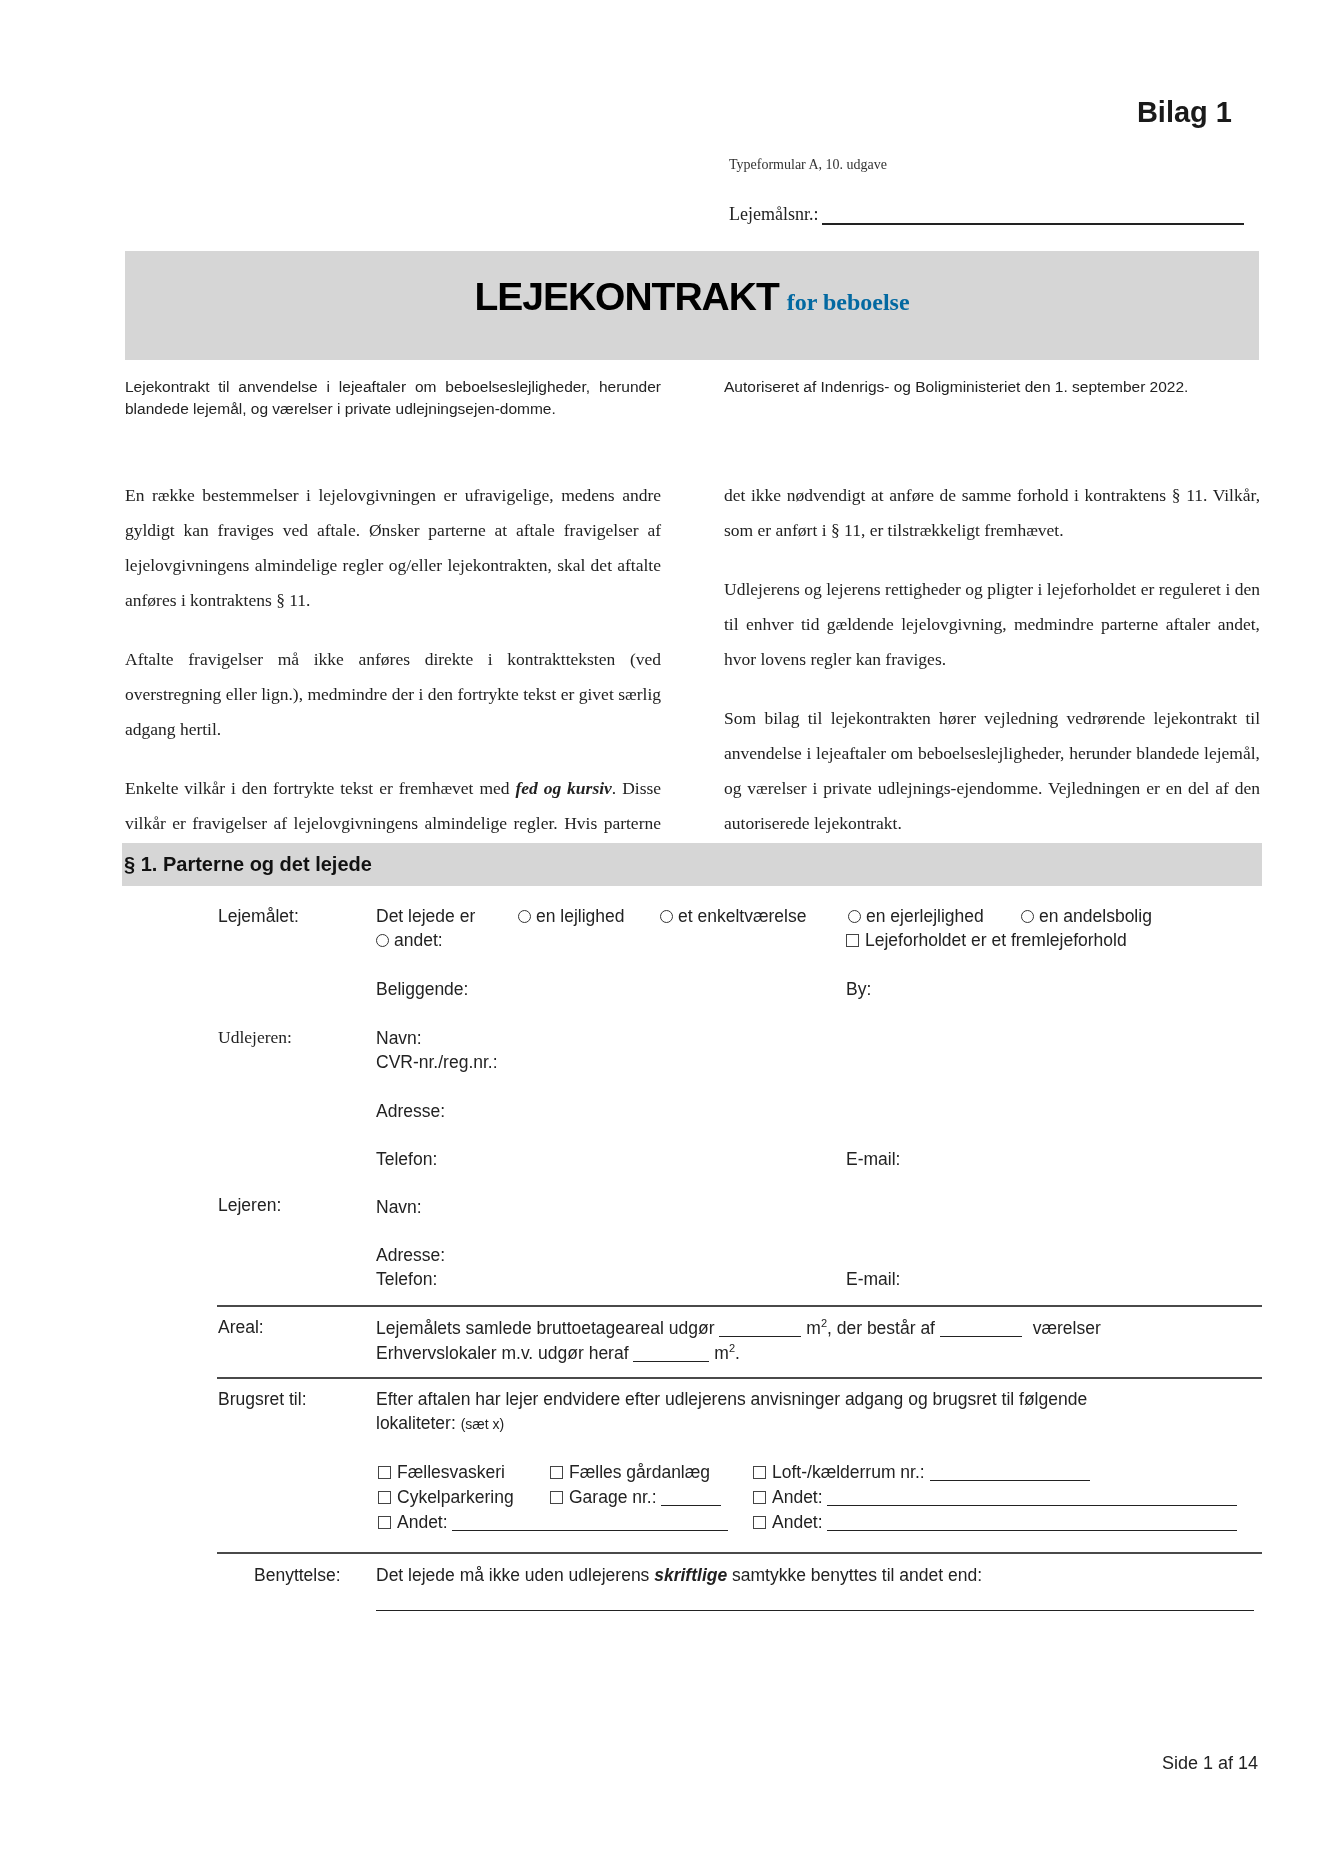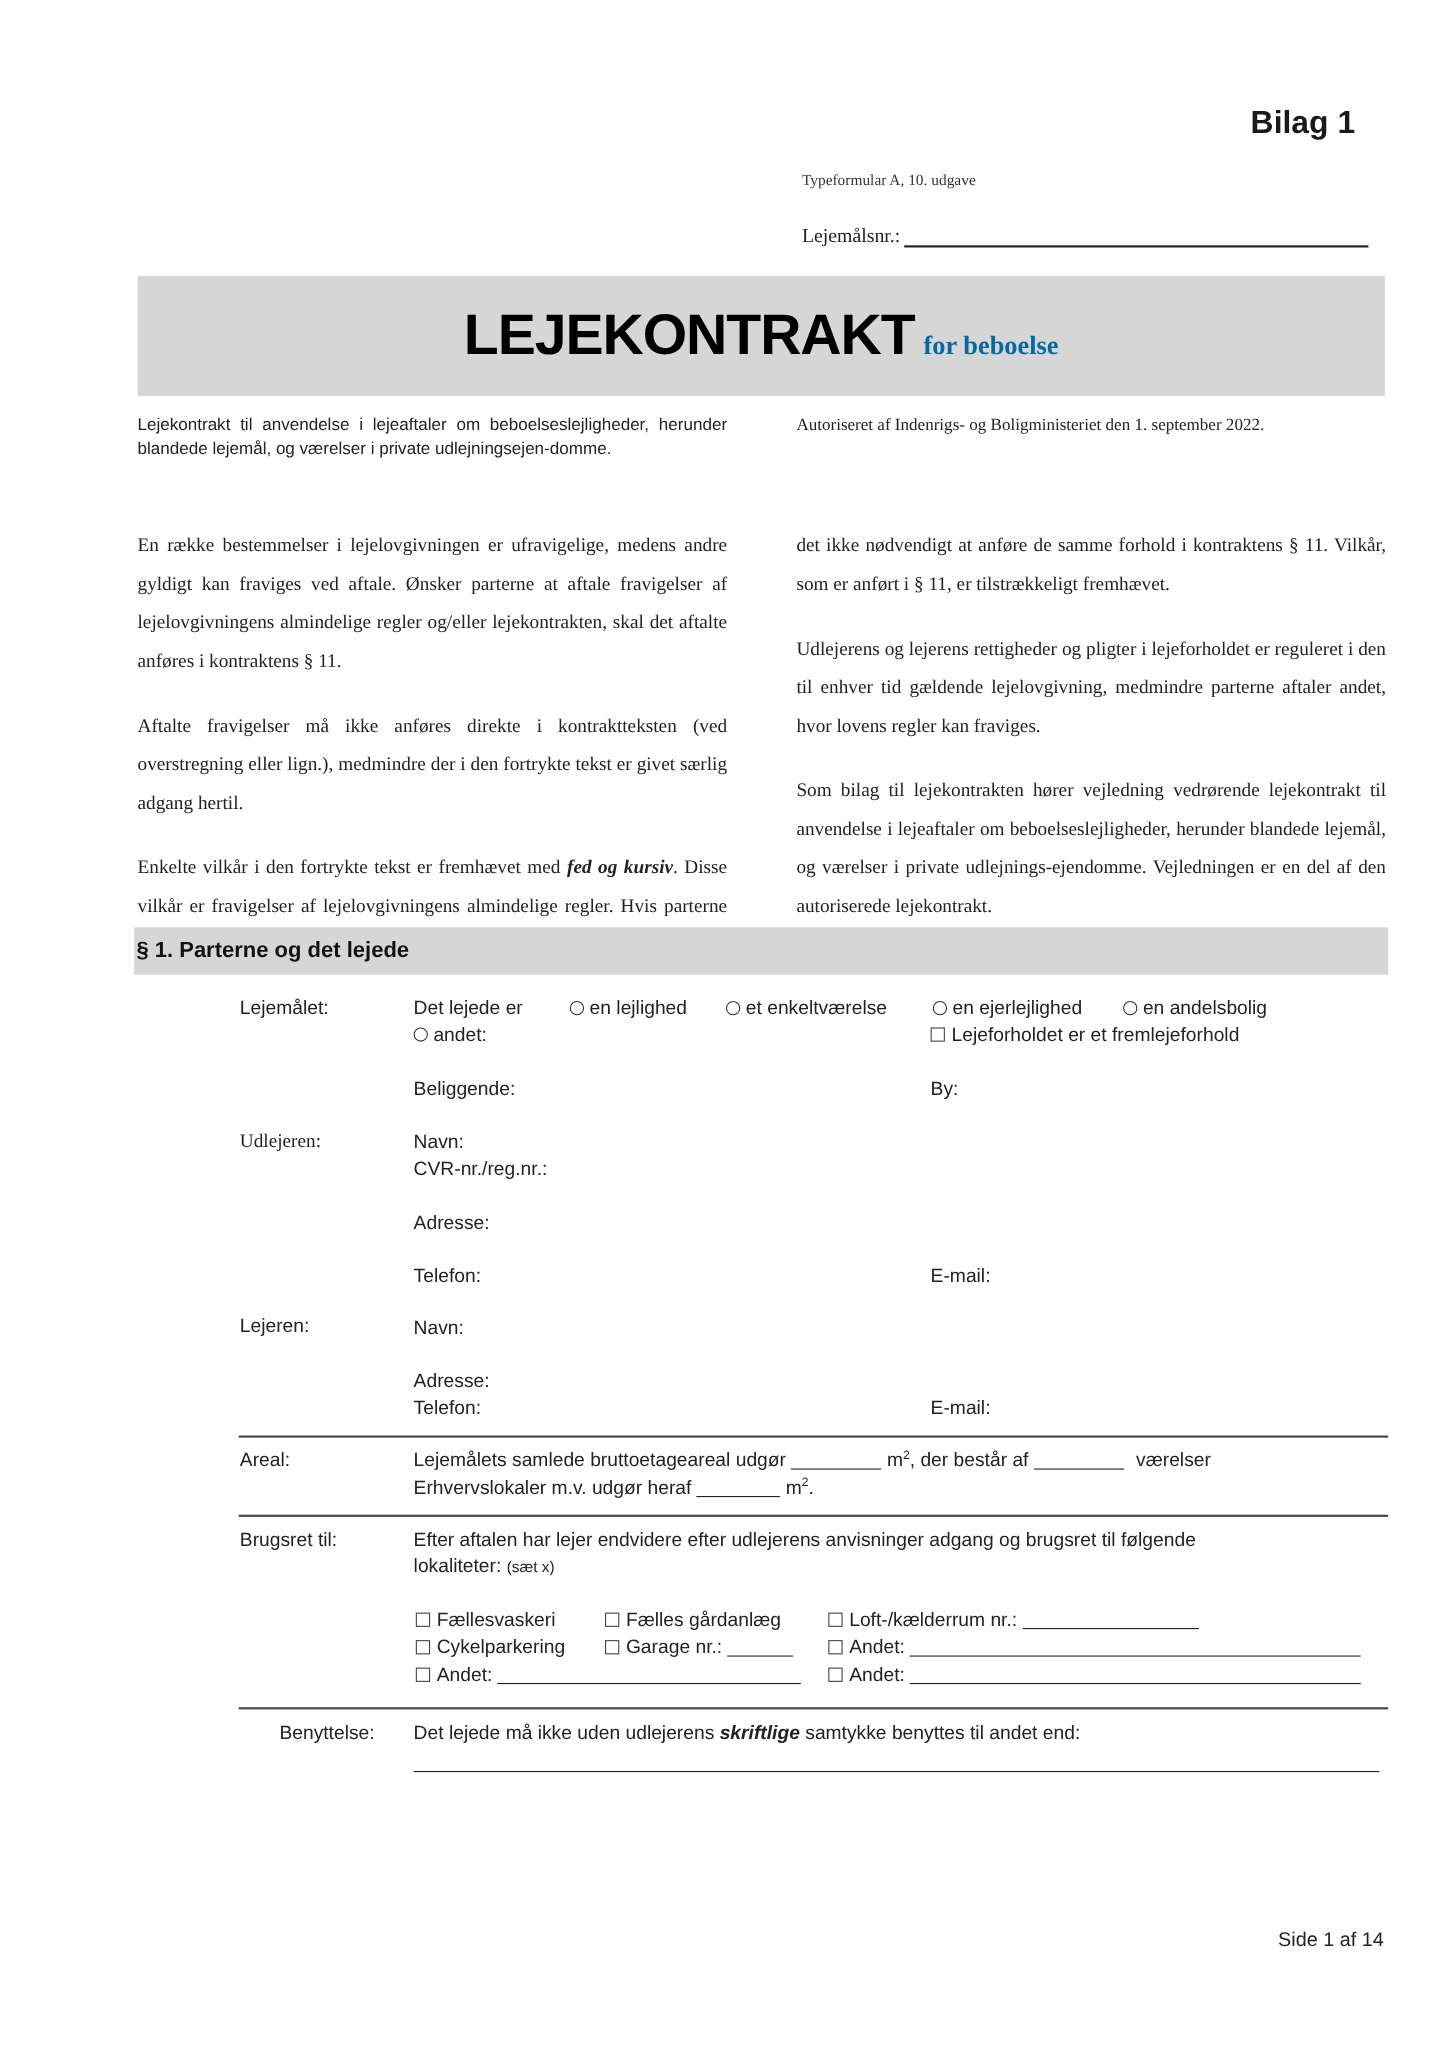--- a/index.html
+++ b/index.html
@@ -14,7 +14,7 @@
 
   .title-band { left: 125px; top: 251px; width: 1134px; height: 109px; background: #d6d6d6; }
   .title-band .inner { position: absolute; left: 0; right: 0; top: 24px; text-align: center; white-space: nowrap; }
-  .title-main { font-family: "Liberation Sans", sans-serif; font-weight: bold; font-size: 52px; letter-spacing: -1px; color: #000; vertical-align: baseline; }
+  .title-main { font-family: "Liberation Sans", sans-serif; font-weight: bold; font-size: 39px; letter-spacing: -1px; color: #000; vertical-align: baseline; }
   .title-sub { font-family: "Liberation Serif", serif; font-weight: bold; font-size: 24px; color: #0369a1; margin-left: 8px; vertical-align: baseline; }
 
   .intro-left { left: 125px; top: 376px; width: 536px; font-size: 15.5px; line-height: 22px; text-align: justify; color: #222; }

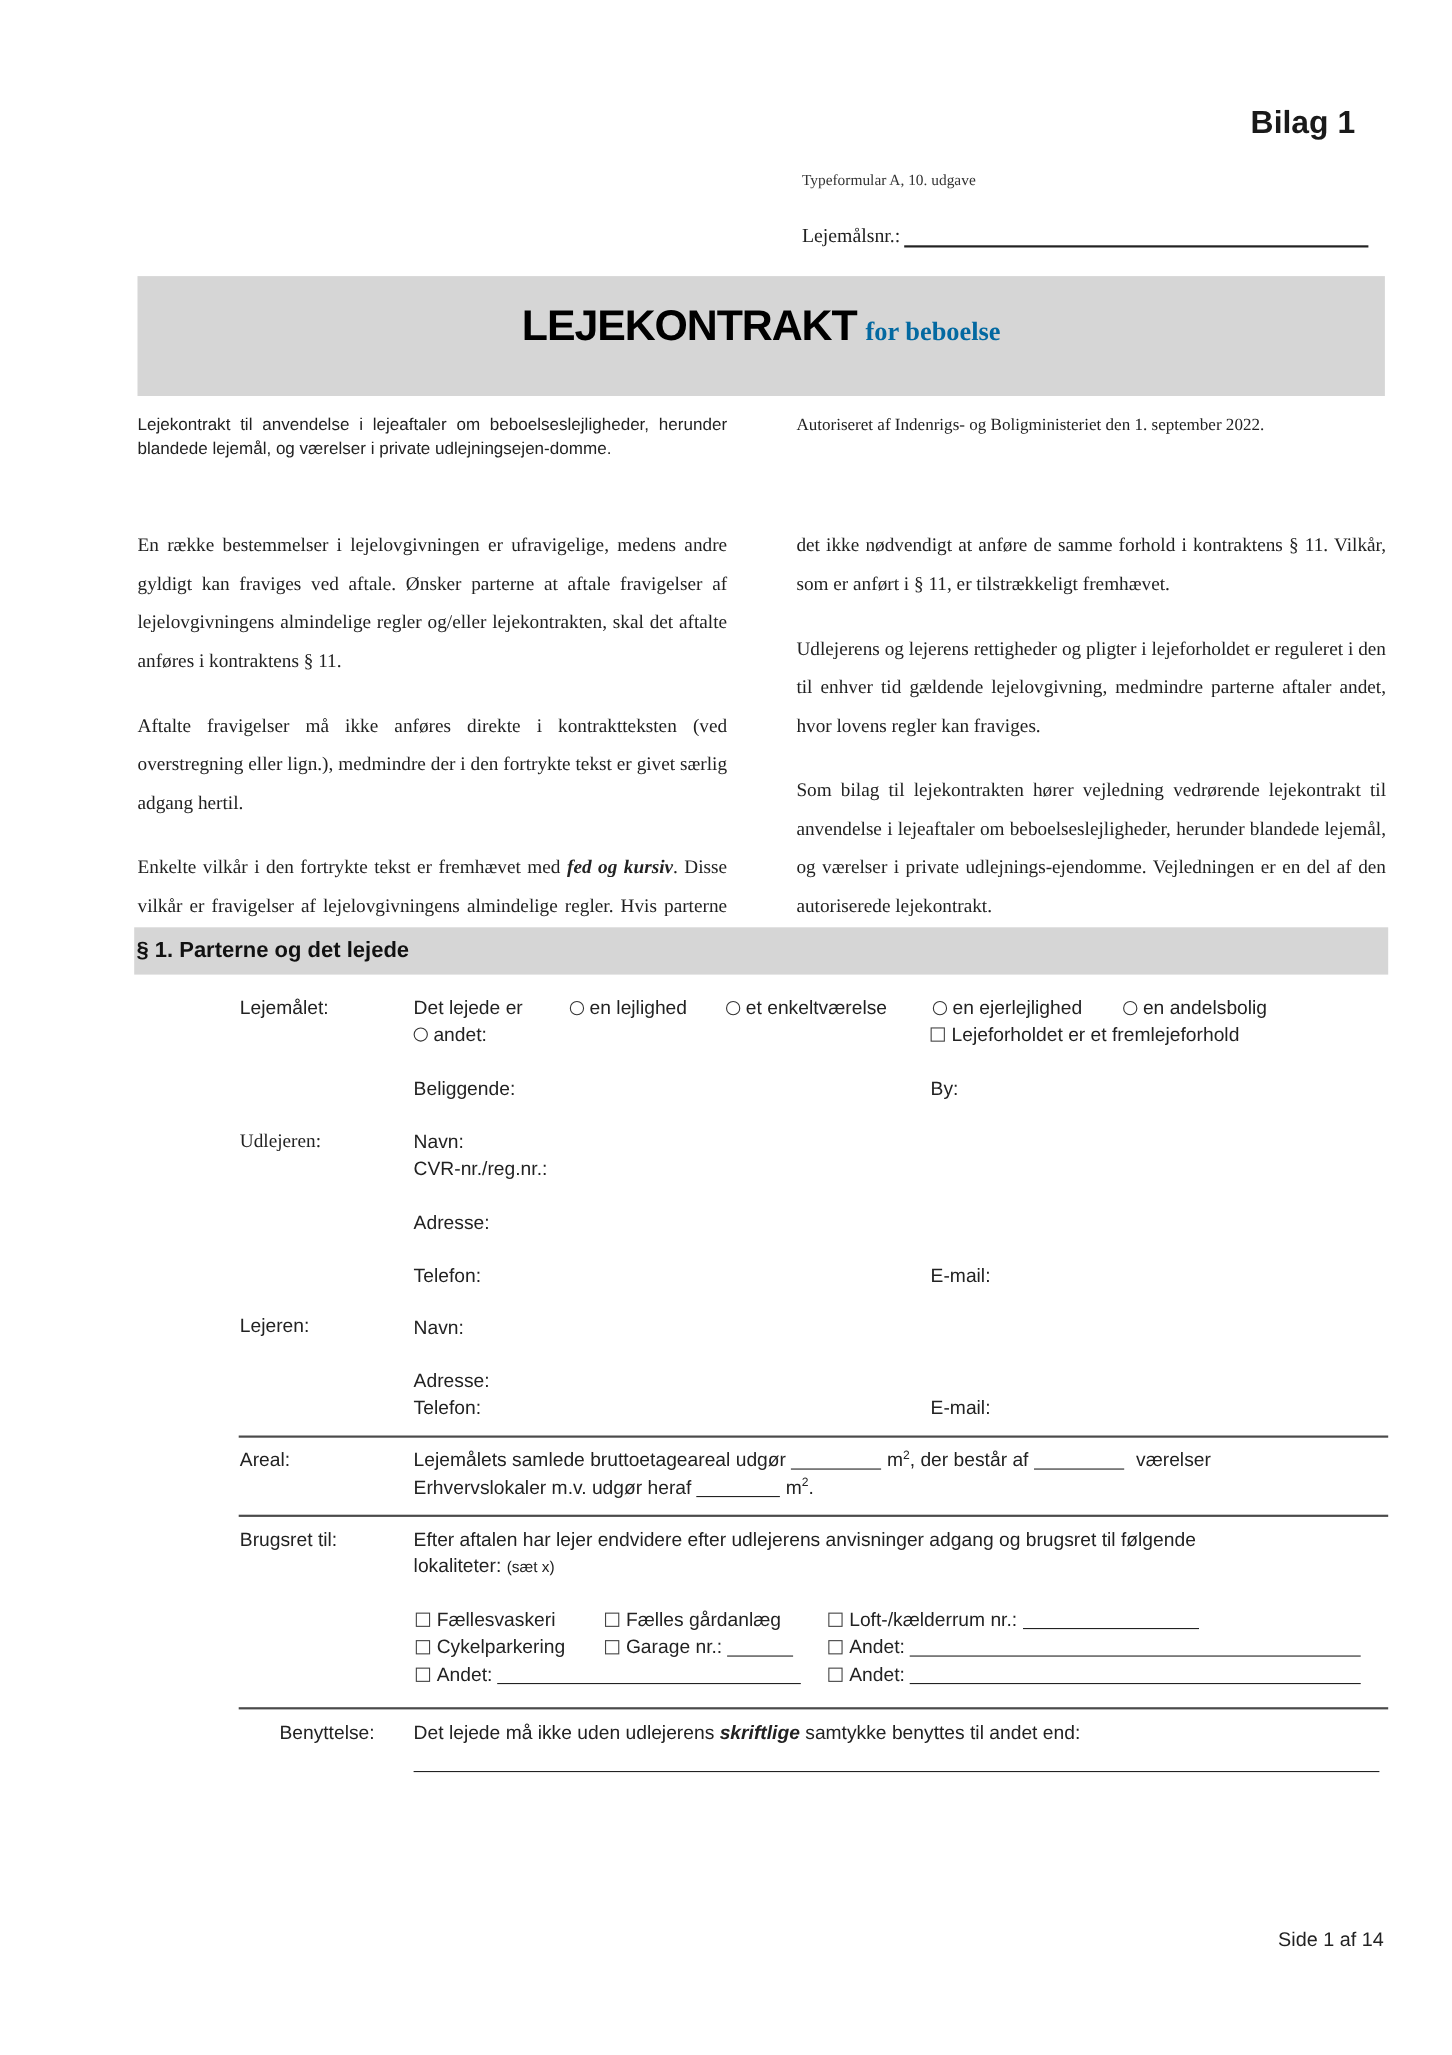--- a/index.html
+++ b/index.html
@@ -18,7 +18,7 @@
   .title-sub { font-family: "Liberation Serif", serif; font-weight: bold; font-size: 24px; color: #0369a1; margin-left: 8px; vertical-align: baseline; }
 
   .intro-left { left: 125px; top: 376px; width: 536px; font-size: 15.5px; line-height: 22px; text-align: justify; color: #222; }
-  .intro-right { left: 724px; top: 376px; width: 536px; font-size: 15.5px; line-height: 22px; color: #222; font-family: Liberation Serif, serif; }
+  .intro-right { left: 724px; top: 376px; width: 536px; font-size: 15.5px; line-height: 22px; color: #222; }
 
   .serif-col { font-family: "Liberation Serif", serif; font-size: 17.5px; line-height: 35px; text-align: justify; color: #222; }
   .serif-col p { margin-bottom: 24px; }

